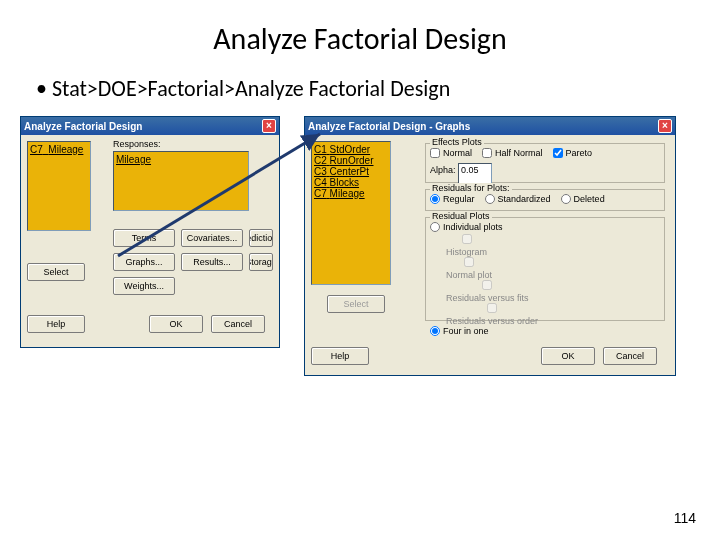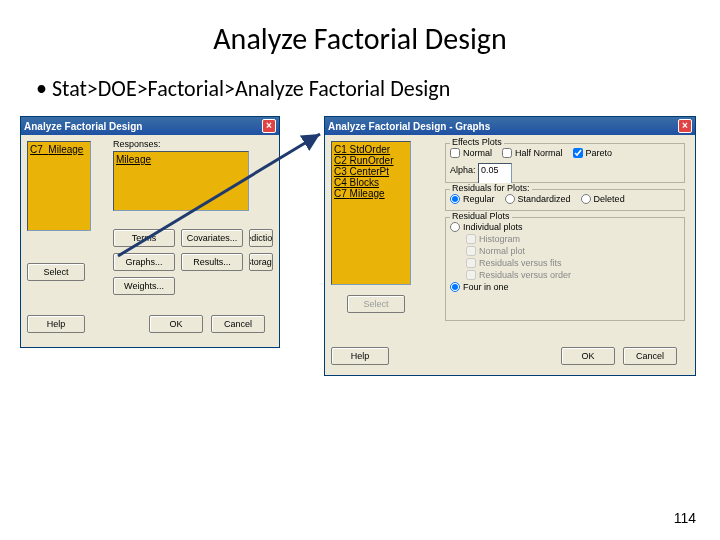--- a/index.html
+++ b/index.html
@@ -144,7 +144,7 @@
     </div>
   </div>
 
-  <div class="dialog d2" style="left:324px; top:0; width:372px; height:260px;">
+  <div class="dialog d2" style="left:304px; top:0; width:372px; height:260px;">
     <div class="titlebar">
       <span class="titlebar-text">Analyze Factorial Design - Graphs</span>
       <span class="close-btn">×</span>

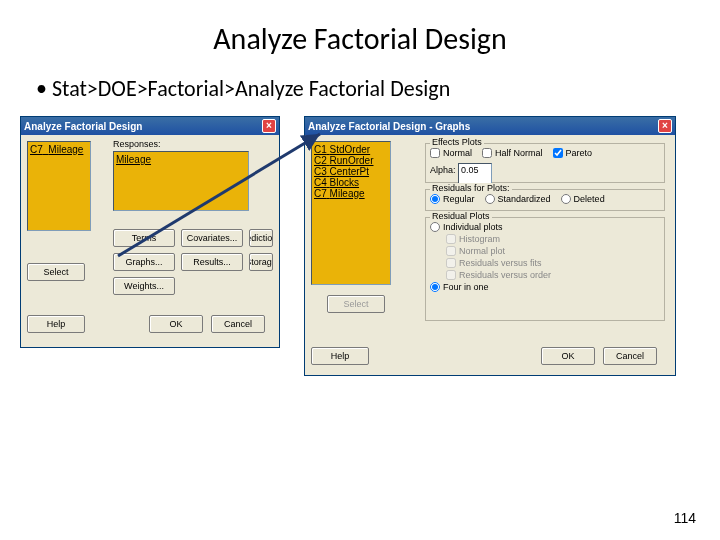--- a/index.html
+++ b/index.html
@@ -97,7 +97,7 @@
     background:#fff; border:1px inset #7f9db9; font-size:9px; padding:1px 2px;
     height:26px; width:34px; display:inline-block;
   }
-  .dim { color:#888; }
+  .dim { color:#888;flex-direction:column; }
   .page-num {
     position:absolute; right:24px; bottom:14px; font-size:14px; color:#000000;
   }

